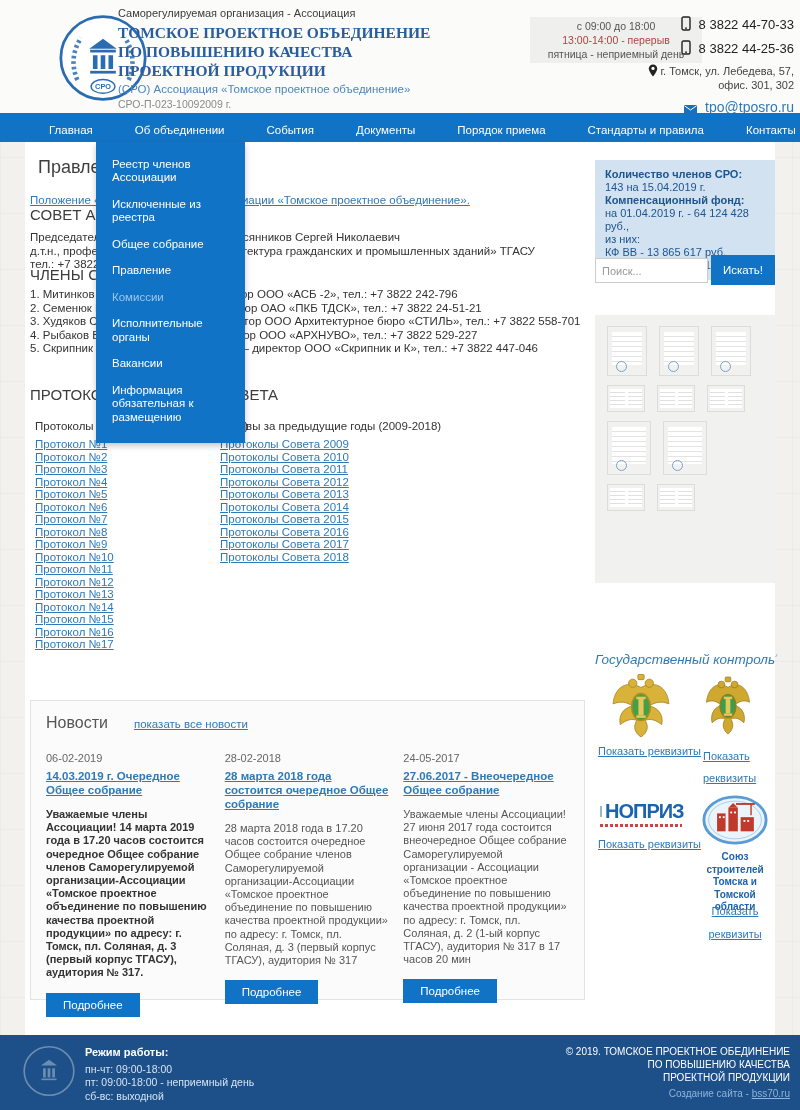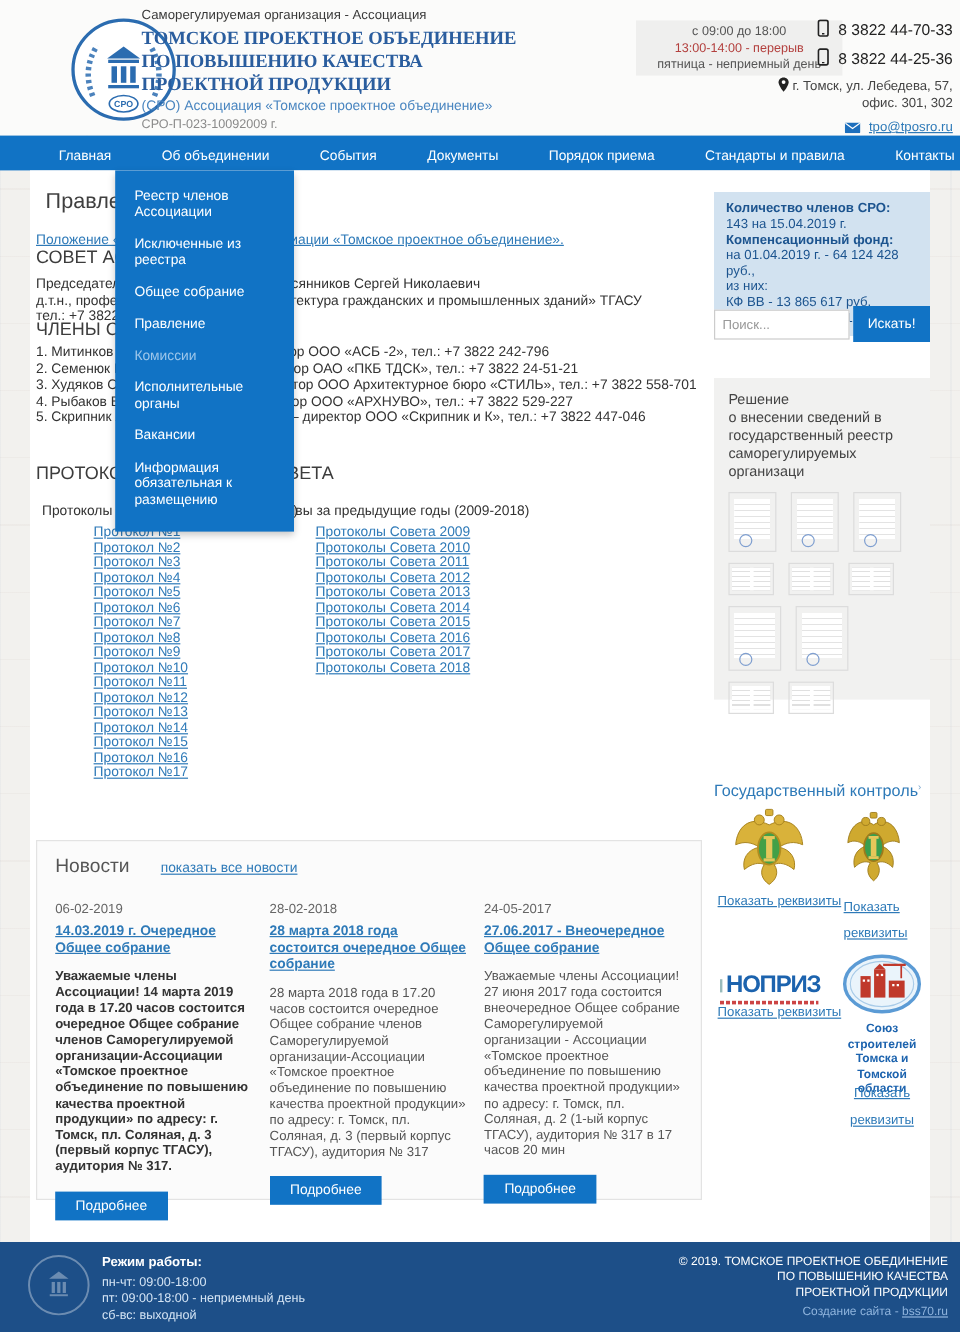--- a/index.html
+++ b/index.html
@@ -33,7 +33,7 @@
   .phone-row svg { vertical-align:-2px; margin-right:4px; }
   .addr-row { font-size:11px; color:#444; line-height:14px; margin-top:2px; }
   .addr-row svg { vertical-align:-2px; margin-right:2px; }
-  .email-row { font-size:11px; margin-top:7px; }
+  .email-row { font-size:14px; margin-top:7px; }
   .email-row a { color:#2e7ab8; }
   .email-row svg { vertical-align:-2px; margin-right:4px; }
   

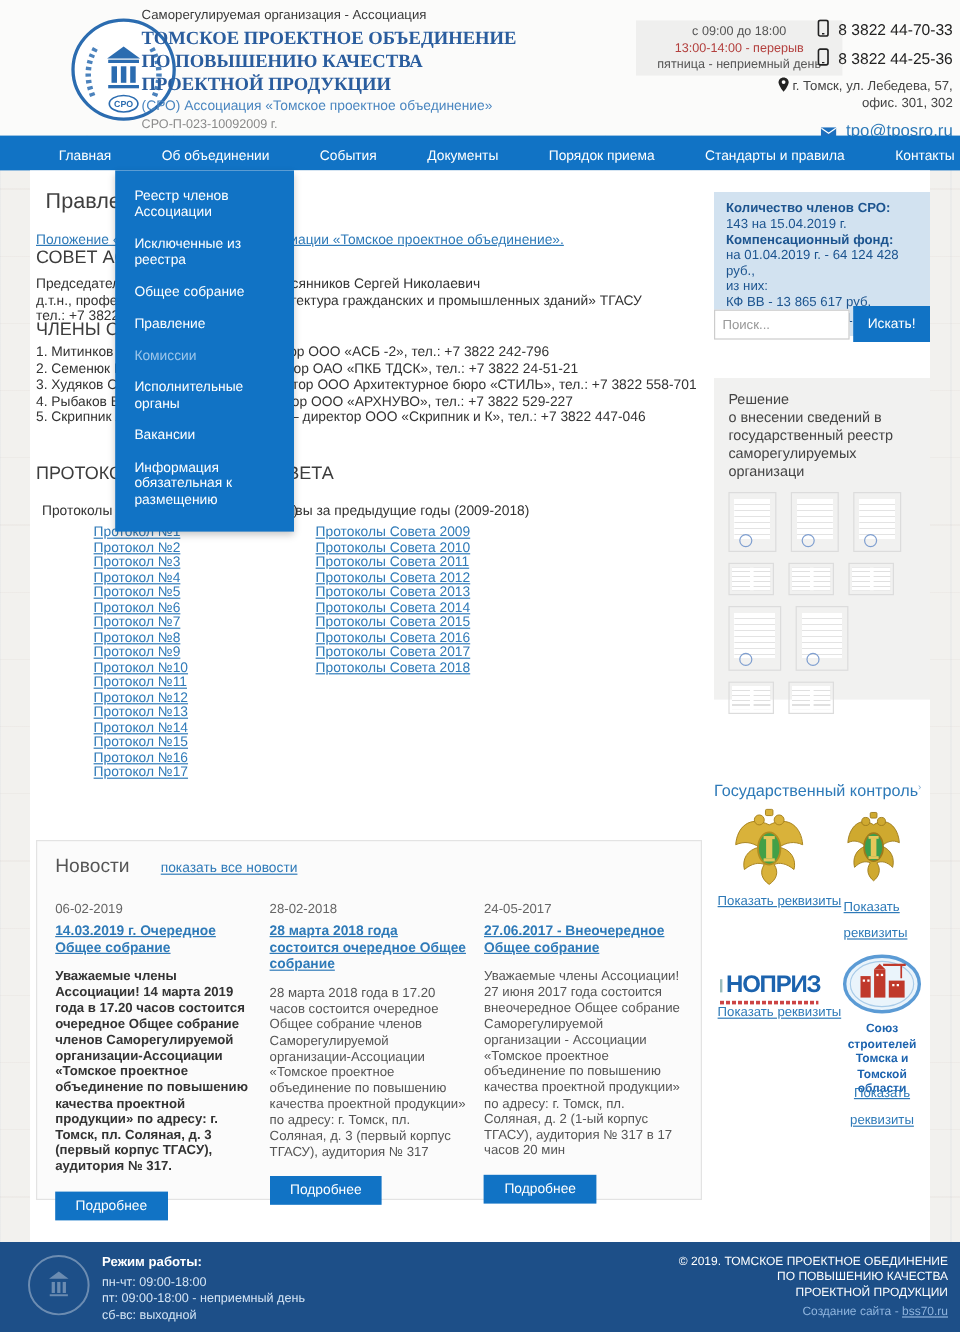--- a/index.html
+++ b/index.html
@@ -293,12 +293,6 @@
   </div>
 
   <div class="decision-box">
-    <div class="decision-title">
-      <div>Решение</div>
-      <div>о внесении сведений в</div>
-      <div>государственный реестр</div>
-      <div>саморегулируемых организаци</div>
-    </div>
     <div class="thumb-row">
       <div class="thumb tall"></div>
       <div class="thumb tall"></div>

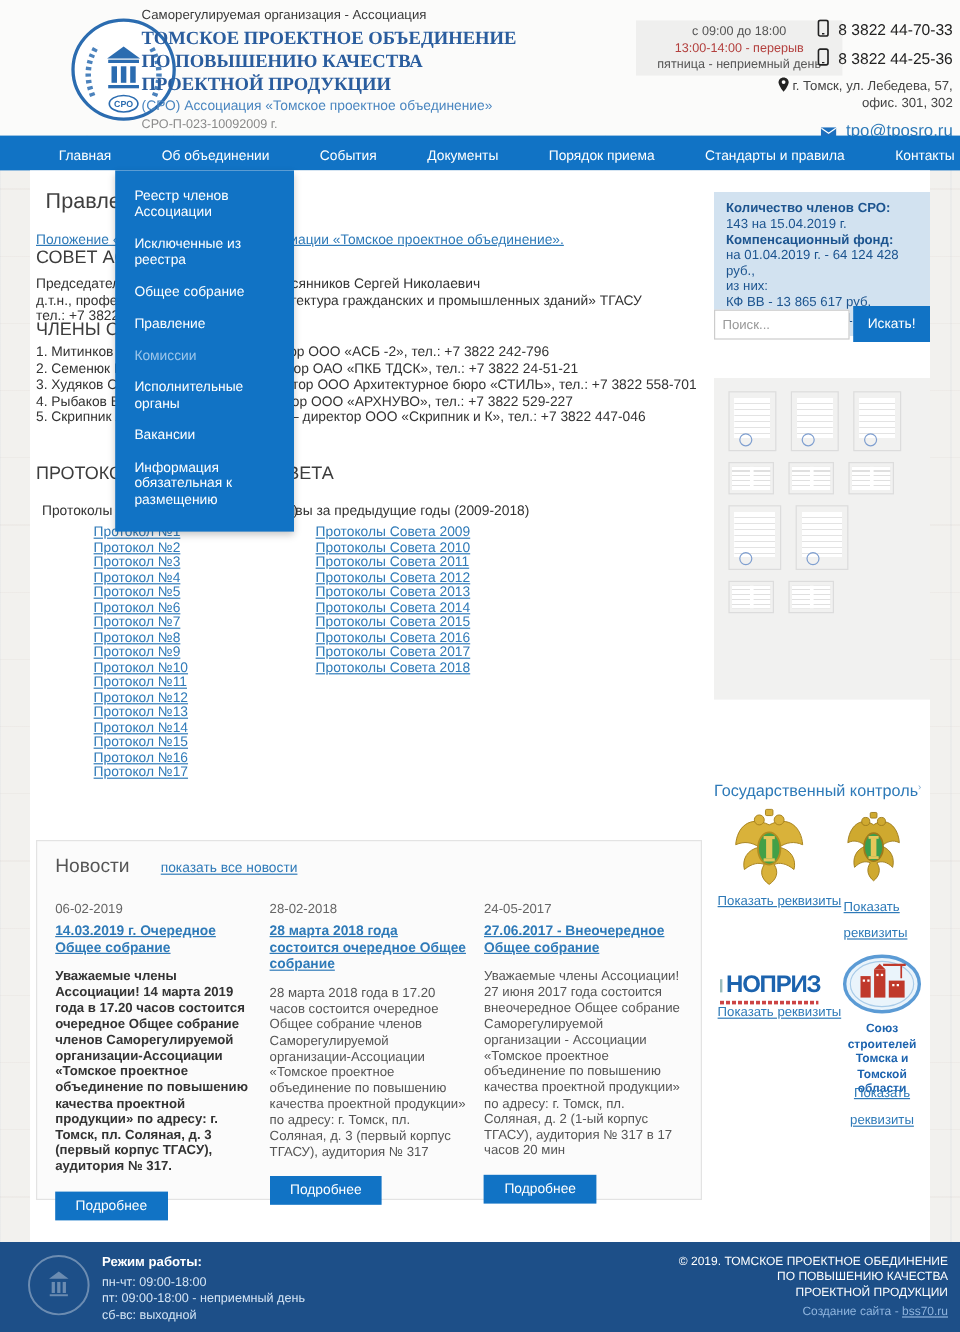--- a/index.html
+++ b/index.html
@@ -61,7 +61,7 @@
   .proto-col { position:absolute; top:438px; font-size:11.5px; line-height:12.5px; }
   .proto-col-1 { left:35px; }
   .proto-col-2 { left:220px; }
-  .proto-col a { display:block; color:#2e7ab8; text-decoration:underline; cursor:pointer;margin-left:43px; }
+  .proto-col a { display:block; color:#2e7ab8; text-decoration:underline; cursor:pointer; }
   
   .side-stats { position:absolute; left:595px; top:160px; width:180px; background:#d2e2f0;
                 padding:8px 10px; font-size:11px; line-height:13px; color:#1c548f; }

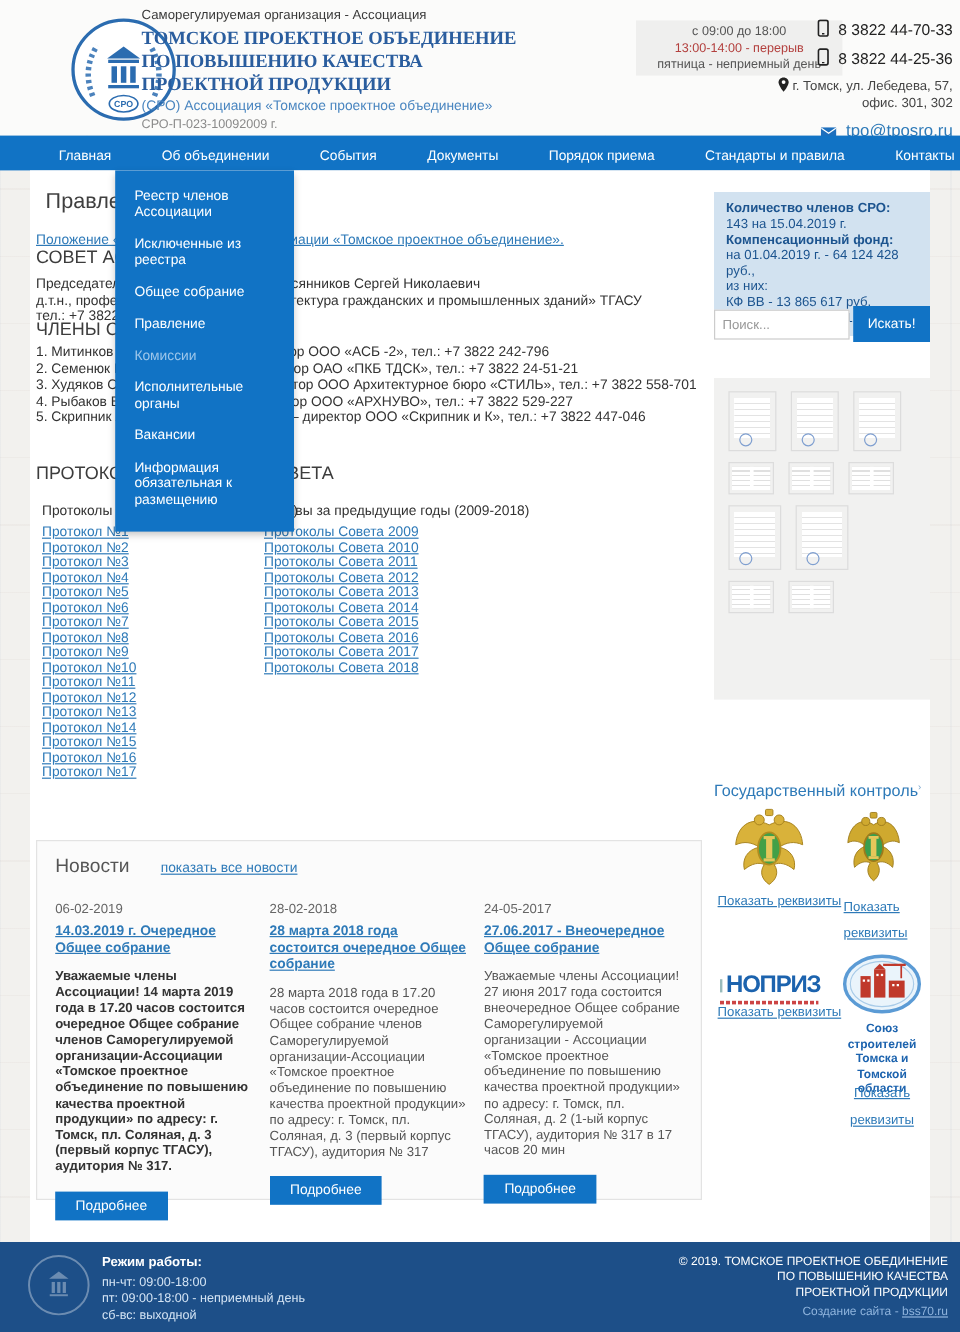--- a/index.html
+++ b/index.html
@@ -87,7 +87,7 @@
   .thumb.wide i { flex:1; background-image:repeating-linear-gradient(180deg, transparent 0 3px, #e0e0e0 3px 4px); }
   .login-btn { position:absolute; left:595px; top:612px; width:180px; height:26px; background:#1173c5;
                color:#fff; border:none; font-size:11.5px; cursor:pointer; }
-  .gov-h { position:absolute; left:595px; top:651px; font-size:13.5px; color:#2e7ab8; cursor:pointer; }
+  .gov-h { position:absolute; left:595px; top:651px; font-size:13.5px; color:#2e7ab8; cursor:pointer;font-style:italic; }
   .gov-h sup { font-size:8px; color:#7fa9cf; }
   .eagle1 { position:absolute; left:610px; top:672px; }
   .eagle2 { position:absolute; left:700px; top:670px; }

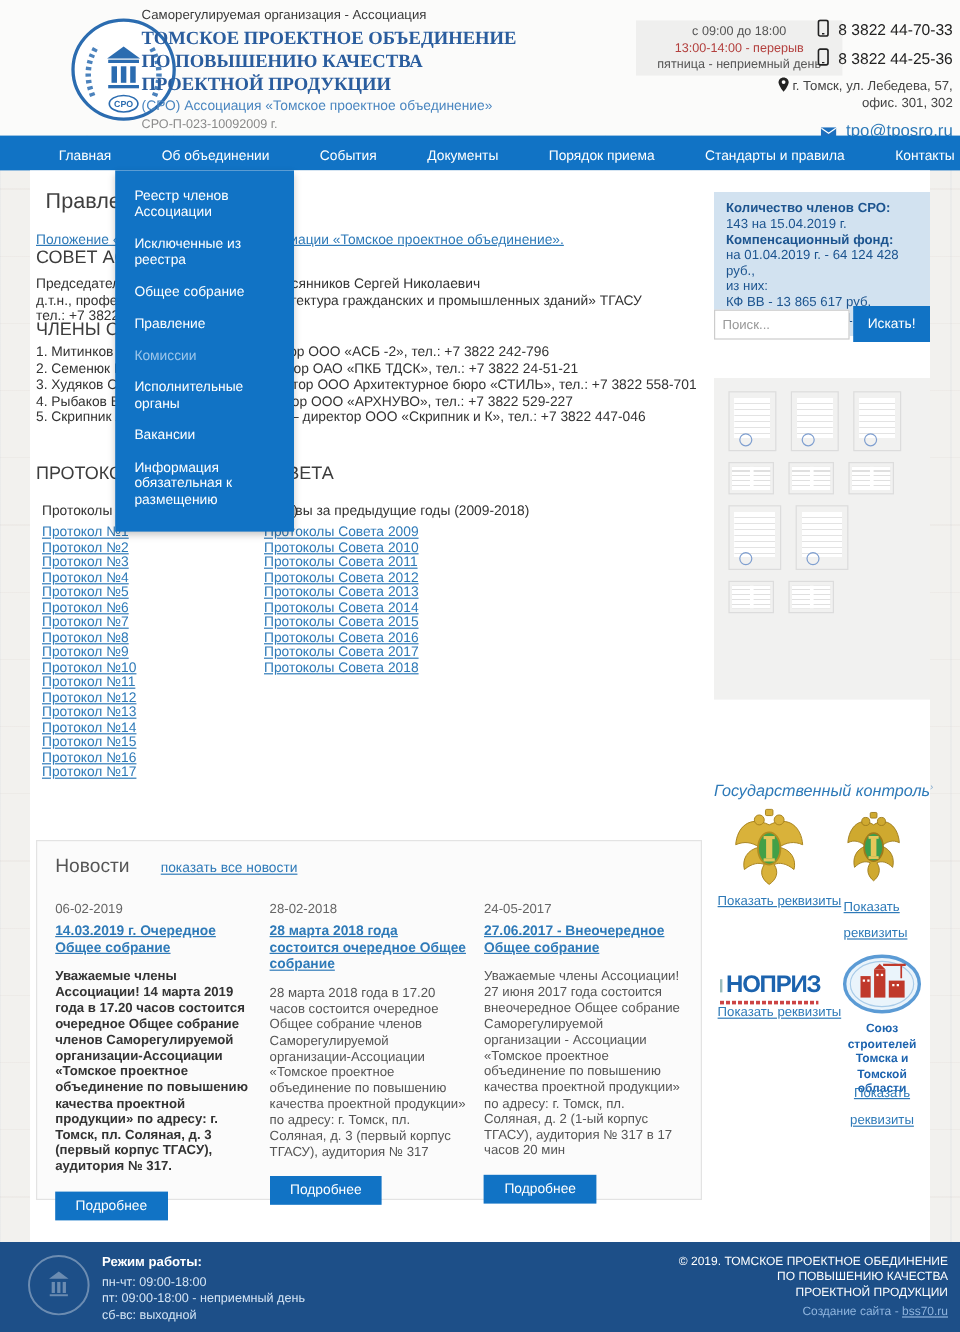--- a/index.html
+++ b/index.html
@@ -94,7 +94,7 @@
   .gov-link { position:absolute; font-size:11px; color:#2e7ab8; text-decoration:underline; cursor:pointer; }
   .gov-link-1 { left:598px; top:745px; white-space:nowrap; }
   .gov-link-2 { left:703px; top:745px; width:62px; line-height:22px; }
-  .nopriz { position:absolute; left:600px; top:800px; width:82px; cursor:pointer;margin-top:10px; }
+  .nopriz { position:absolute; left:600px; top:800px; width:82px; cursor:pointer; }
   .nopriz-top { display:flex; align-items:center; gap:3px; }
   .nopriz-flag { width:15px; height:11px; display:inline-block;
                  background:linear-gradient(180deg,#ffffff 0 34%,#2a5fa8 34% 67%,#cc3333 67%); border:1px solid #9bb; }

